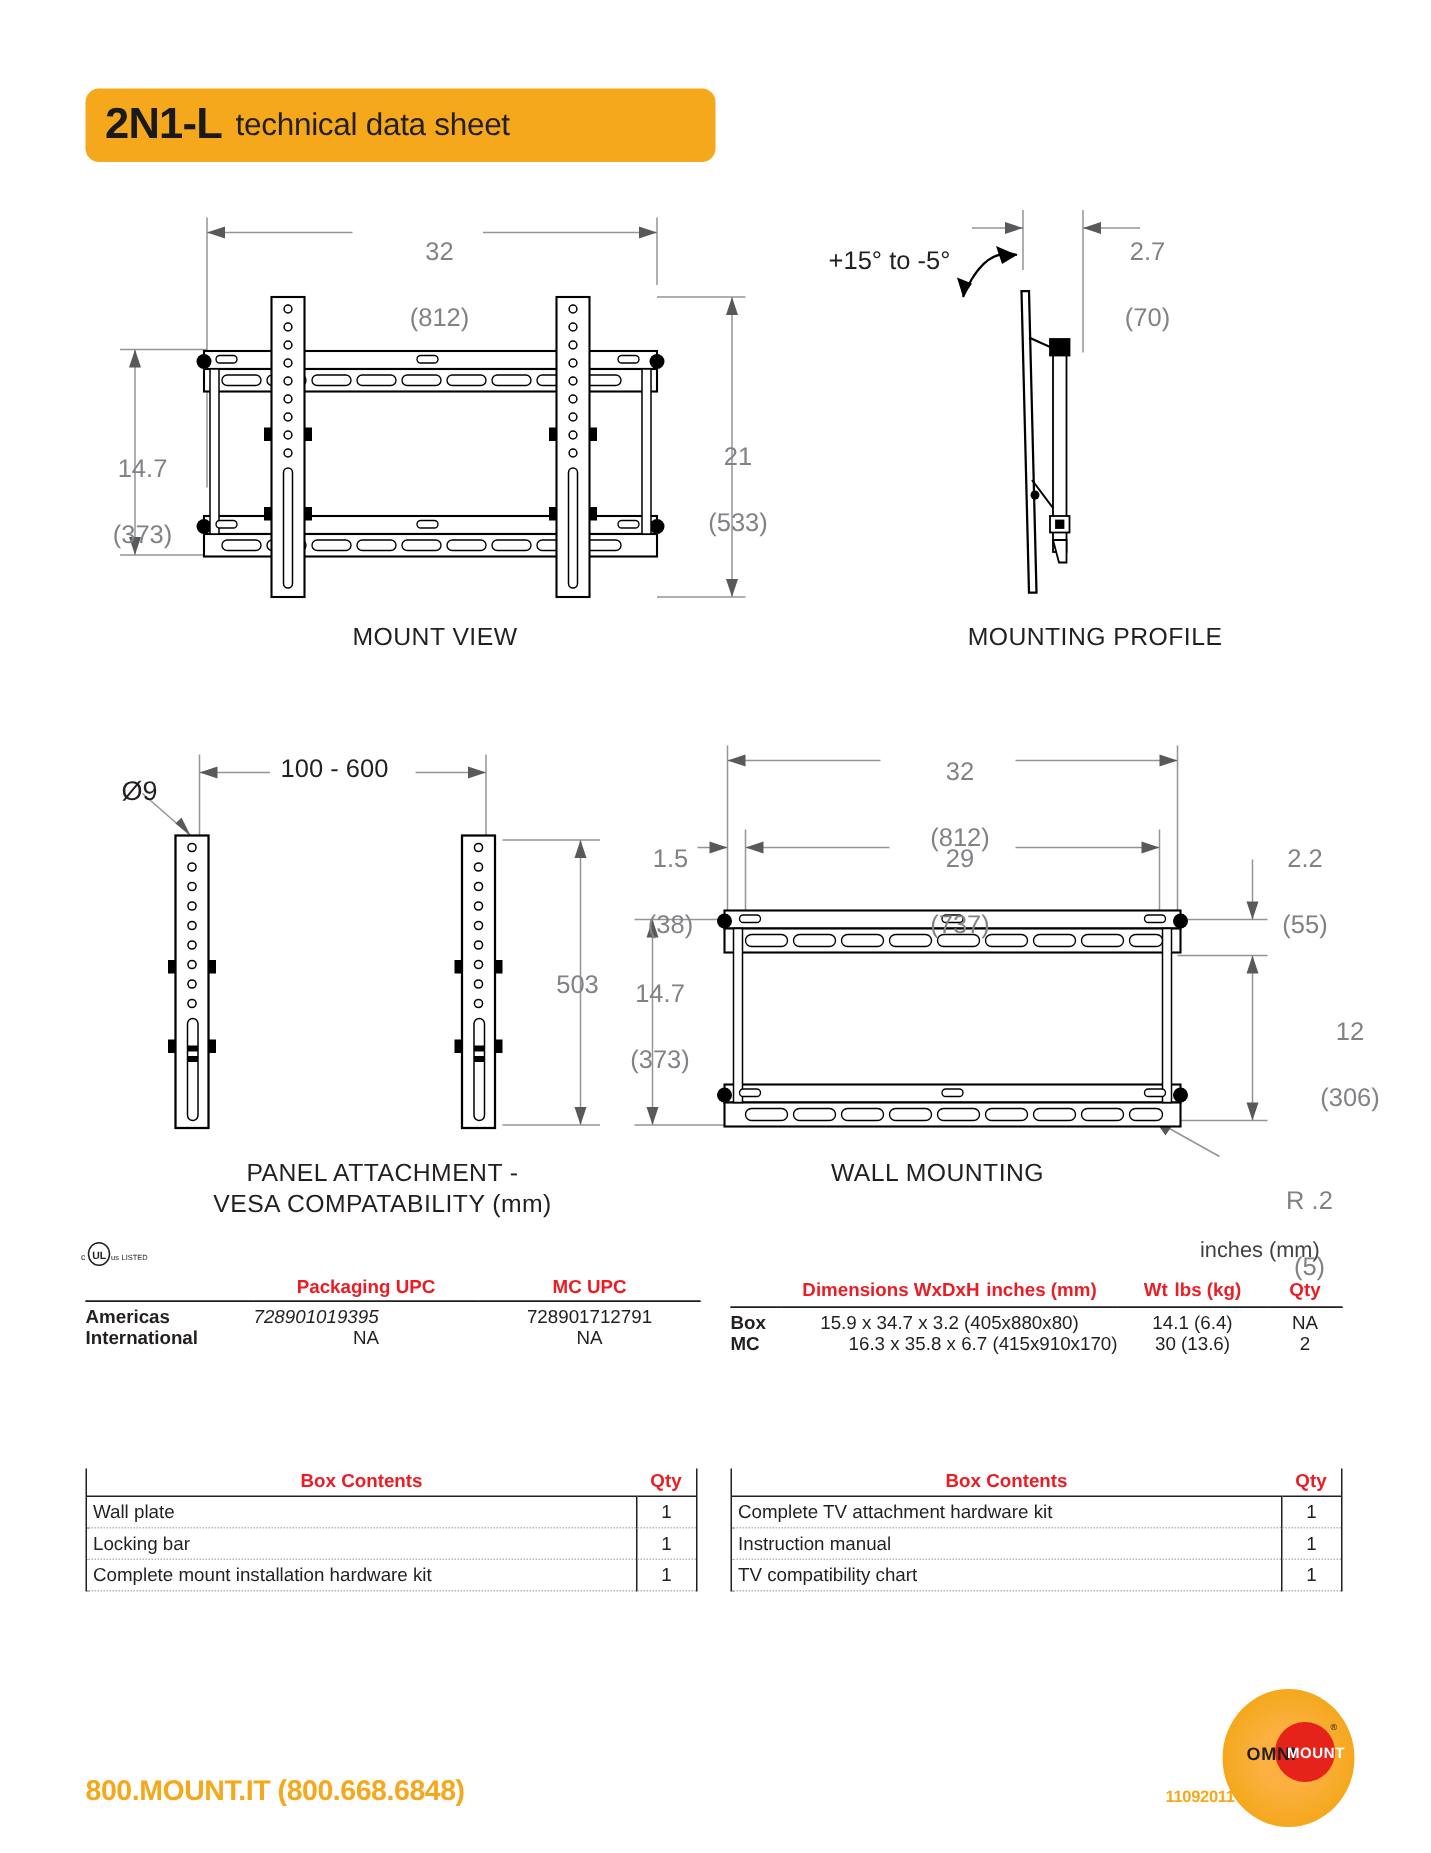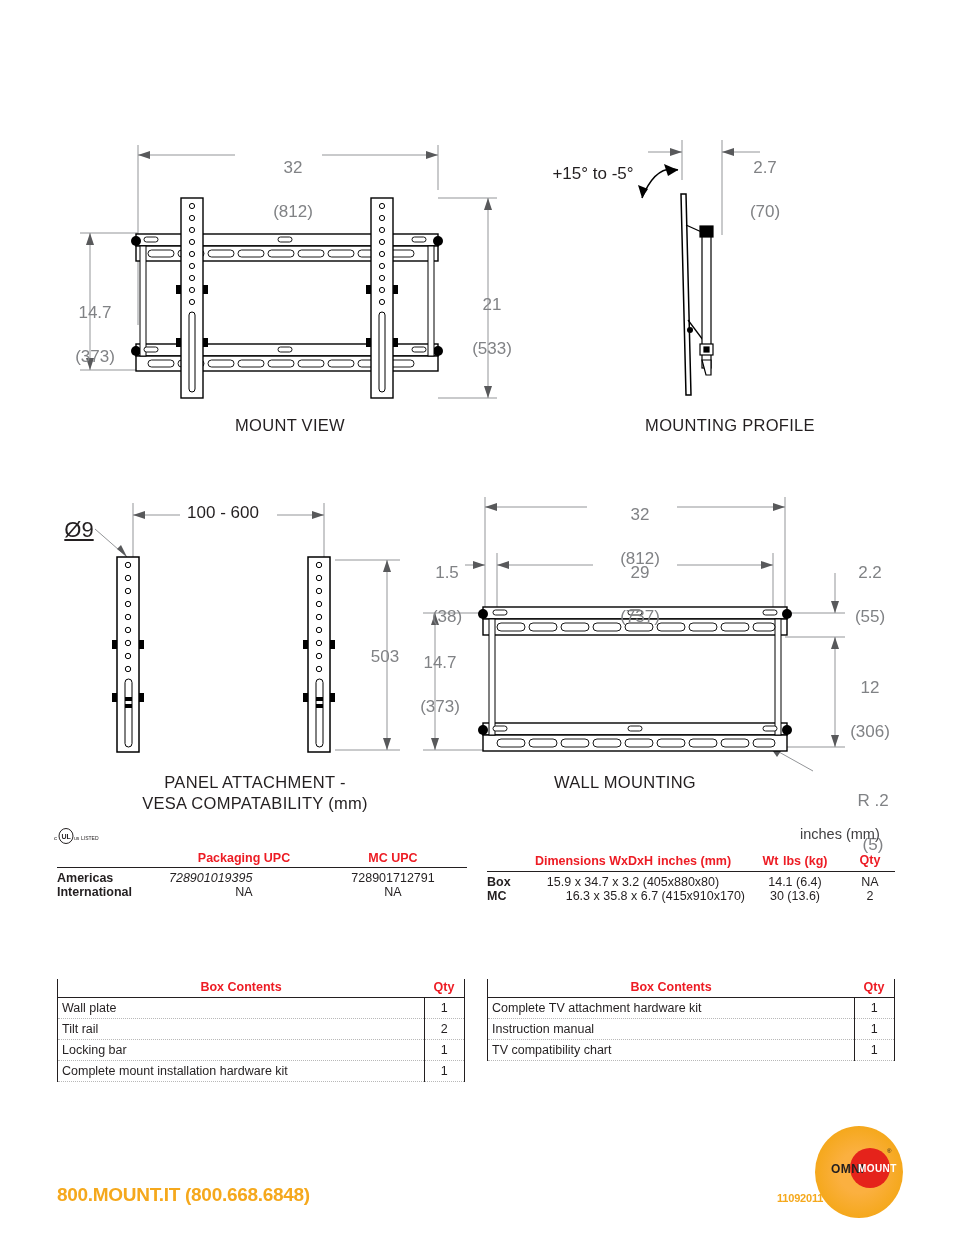--- a/index.html
+++ b/index.html
@@ -93,6 +93,10 @@
 
 <div class="page">
 
+  <div class="header-banner">
+    <span class="hdr-model">2N1-L</span>
+    <span class="hdr-sub">technical data sheet</span>
+  </div>
 
   <div class="draw" style="left:60px; top:130px; width:460px; height:290px;">
     <svg width="460" height="290" viewBox="0 0 460 290">

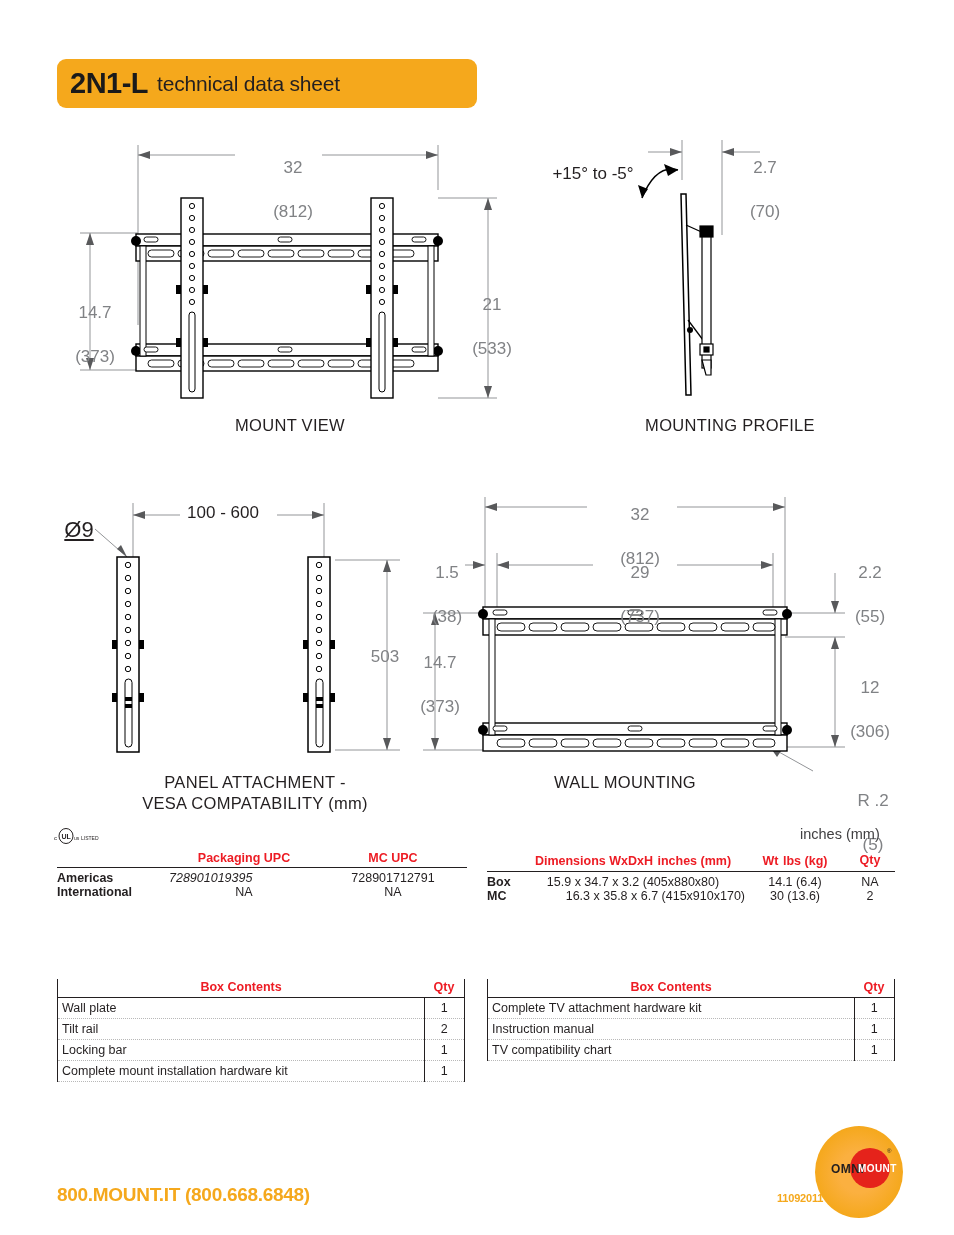--- a/index.html
+++ b/index.html
@@ -322,7 +322,7 @@
       </g>
     </svg>
   </div>
-  <div class="dimtext dark" style="left:54px; top:516px; width:50px; font-size:22px;text-decoration:underline;">Ø9</div>
+  <div class="dimtext dark" style="left:68px; top:516px; width:50px; font-size:18px;">Ø9</div>
   <div class="dimtext dark" style="left:178px; top:502px; width:90px; font-size:17px;">100 - 600</div>
   <div class="dimtext" style="left:355px; top:646px; width:60px;">503</div>
   <div class="caption" style="left:105px; top:772px; width:300px;">PANEL ATTACHMENT -

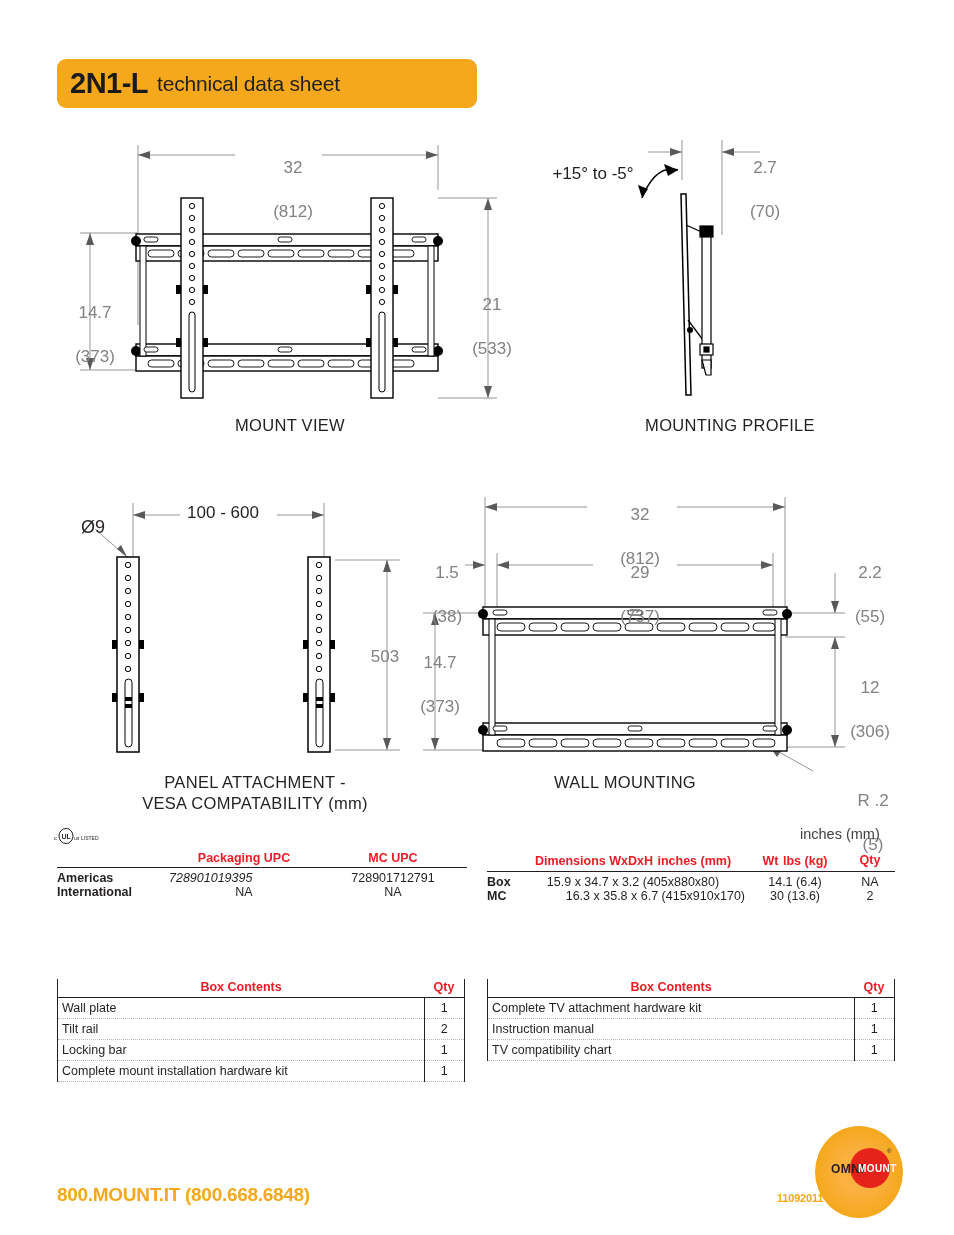--- a/index.html
+++ b/index.html
@@ -429,7 +429,7 @@
     <span>2.2</span><br>
     <span>(55)</span>
   </div>
-  <div class="dimtext" style="left:835px; top:655px; width:70px;">
+  <div class="dimtext" style="left:865px; top:655px; width:70px;">
     <span>12</span><br>
     <span>(306)</span>
   </div>

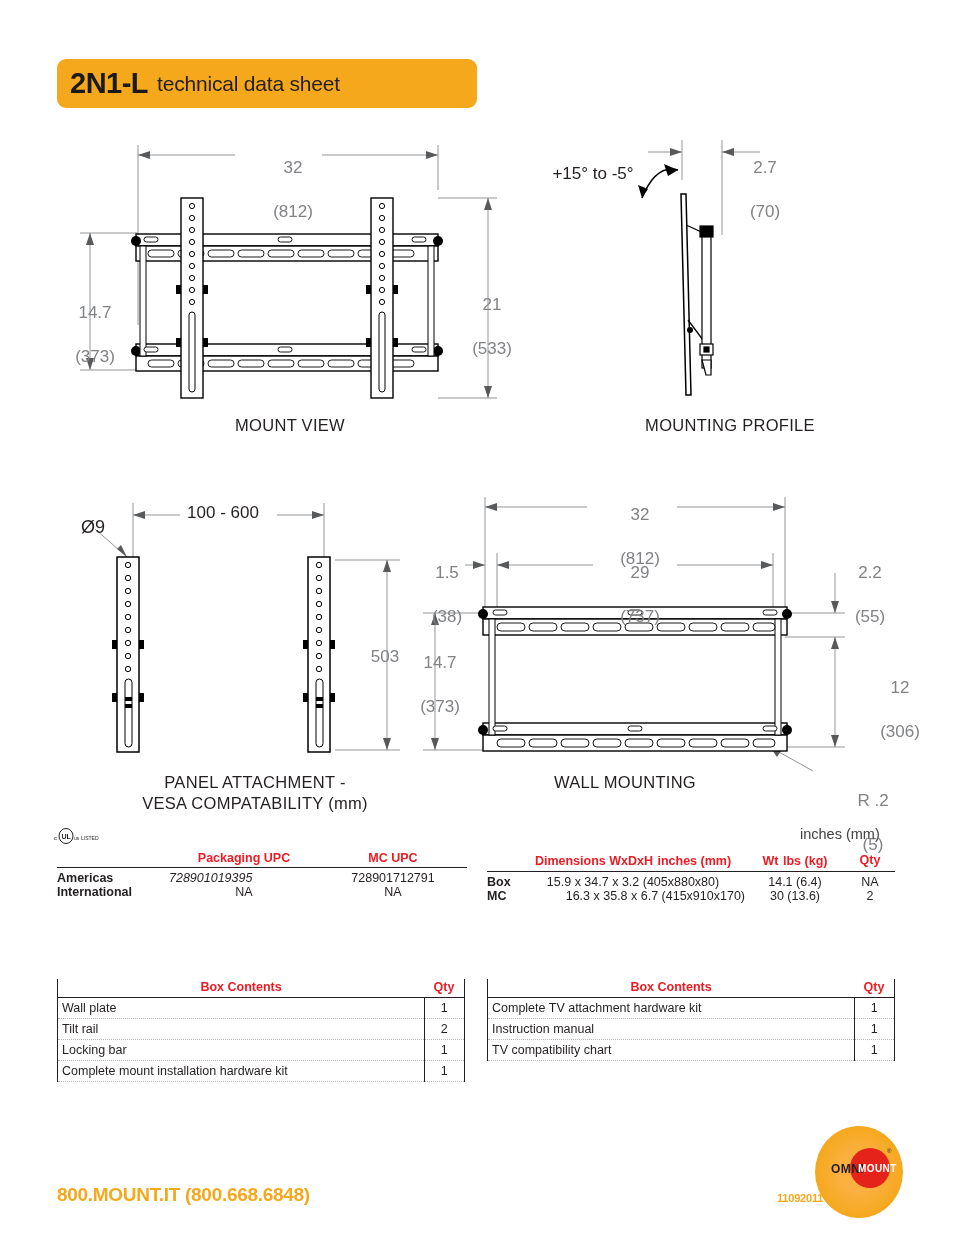--- a/index.html
+++ b/index.html
@@ -518,10 +518,6 @@
           <td class="qty">1</td>
         </tr>
         <tr>
-          <td>Tilt rail</td>
-          <td class="qty">2</td>
-        </tr>
-        <tr>
           <td>Locking bar</td>
           <td class="qty">1</td>
         </tr>

